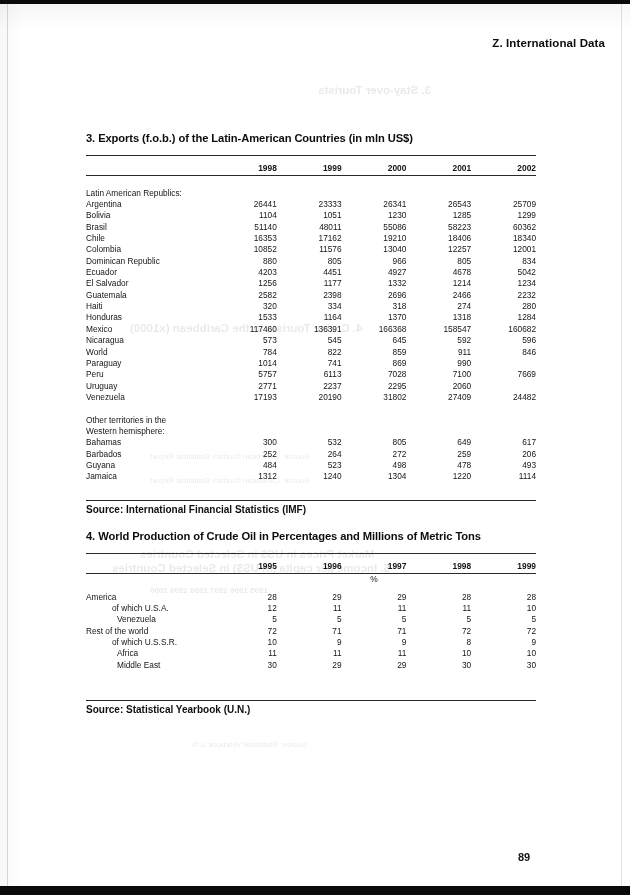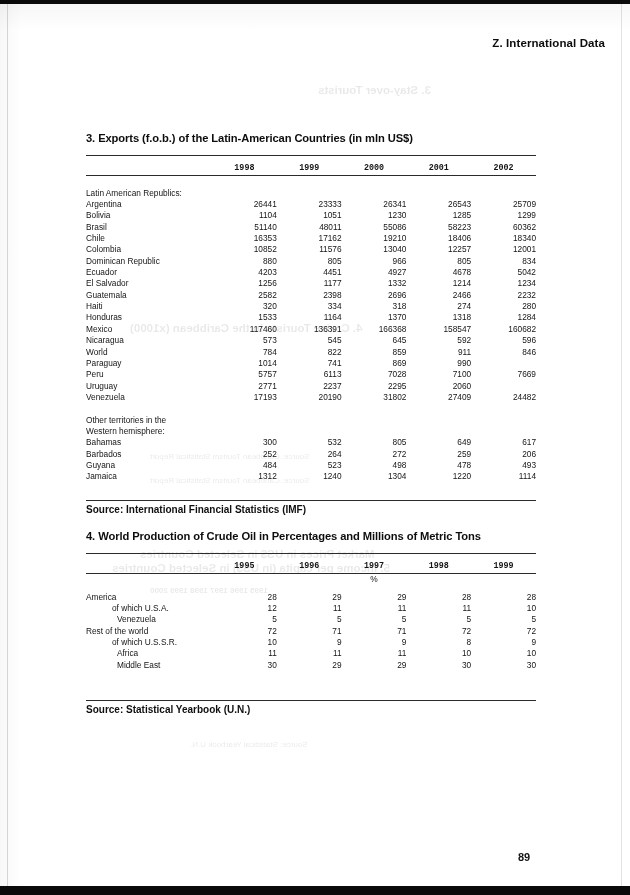--- a/index.html
+++ b/index.html
@@ -134,9 +134,8 @@
   table.data th {
     font-weight: bold;
     font-size: 8.4px;
-    text-align: center;
+    text-align: right;
     padding-bottom: 1px;
-    font-family: Liberation Mono, monospace;
   }
   col.c-label { width: 126px; }
   col.c-num   { width: 64.8px; }

